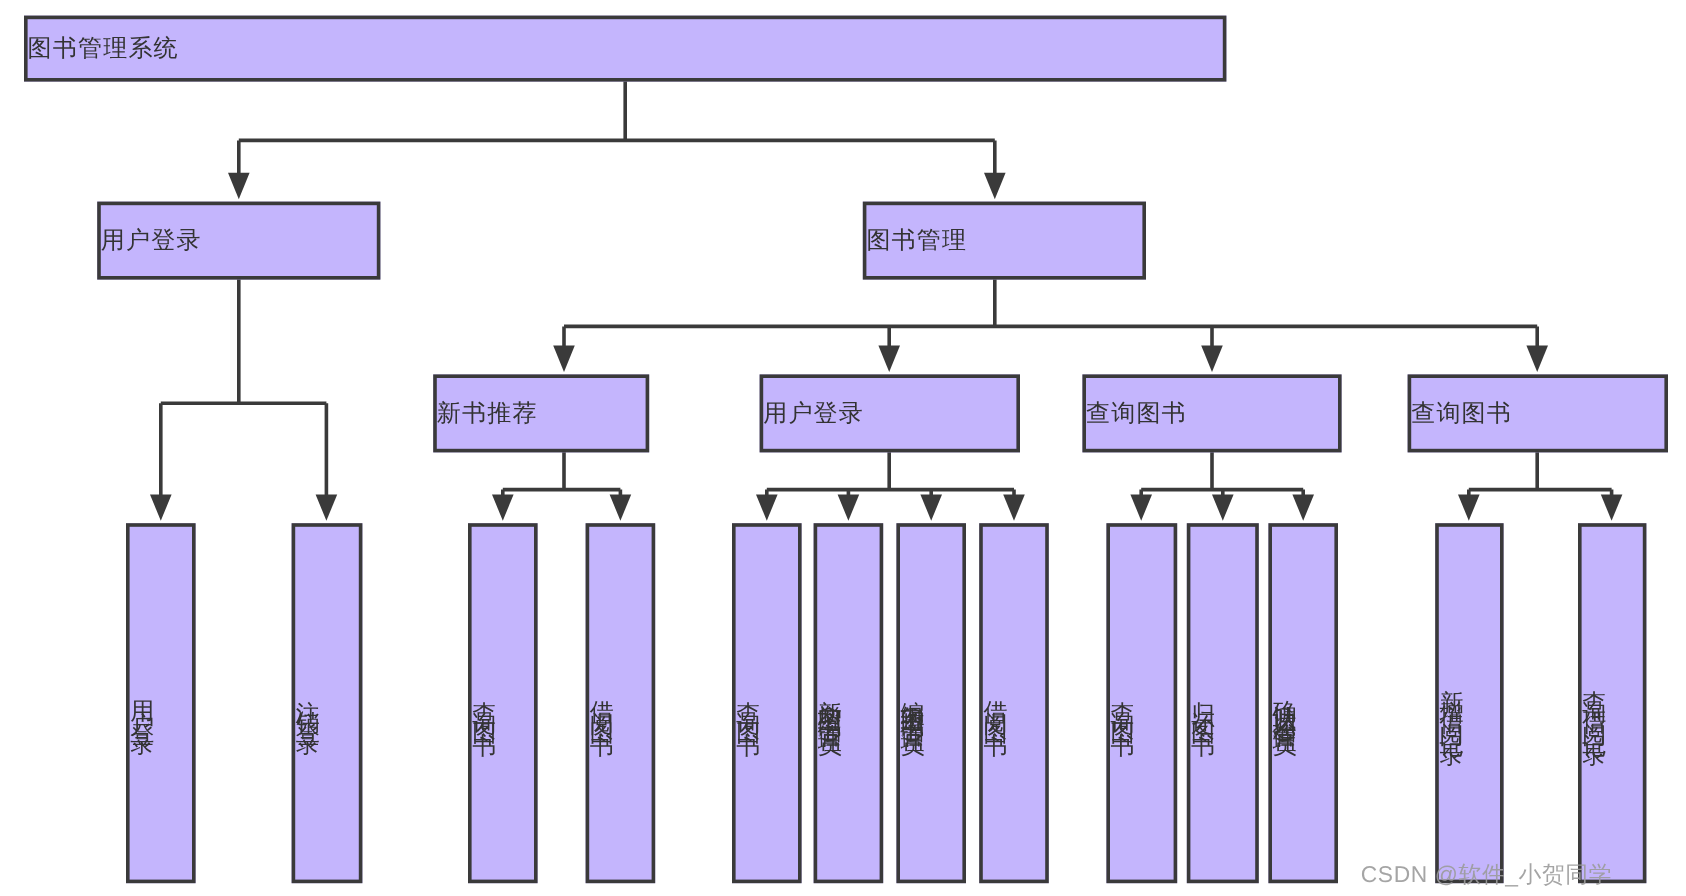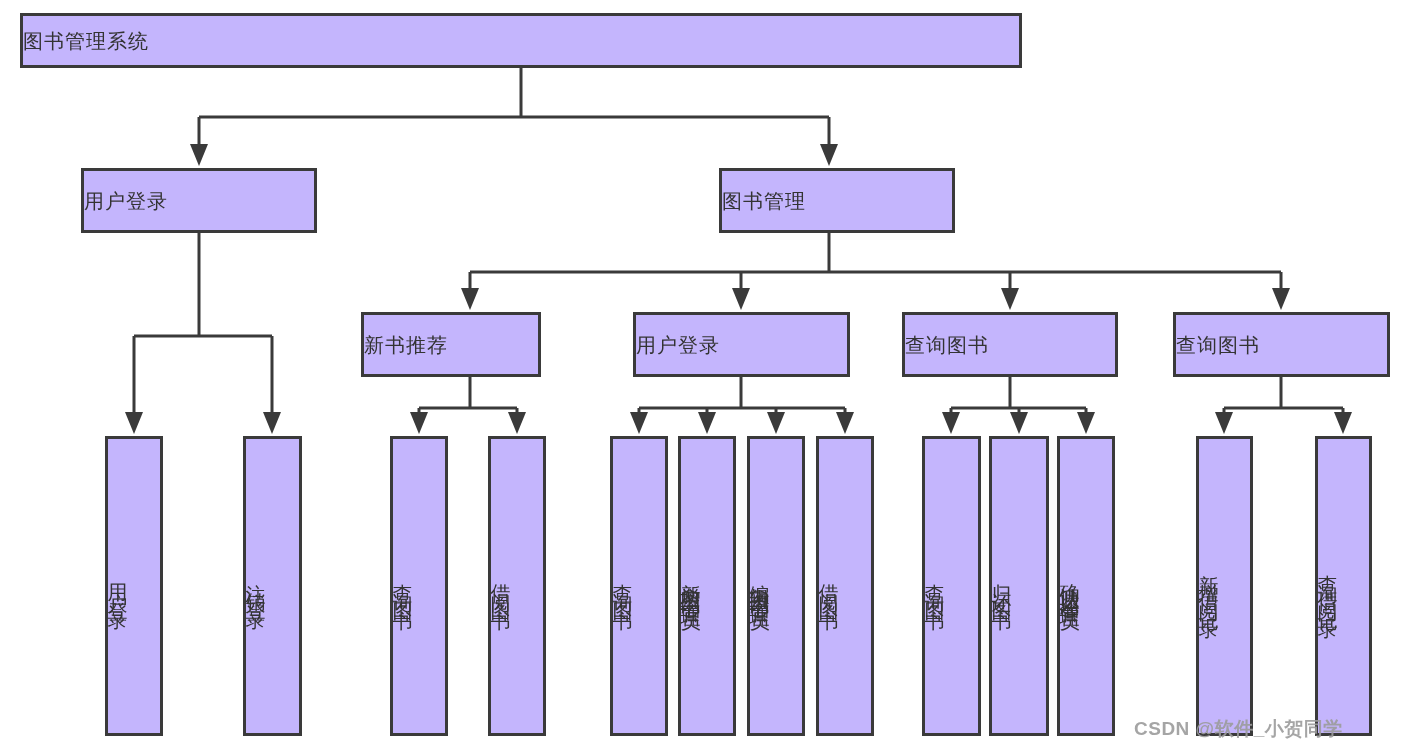--- a/index.html
+++ b/index.html
@@ -42,7 +42,6 @@
     z-index:2;
     opacity:0.9;
     white-space:nowrap;
-    font-weight:bold;
   }
 </style>
 </head>

